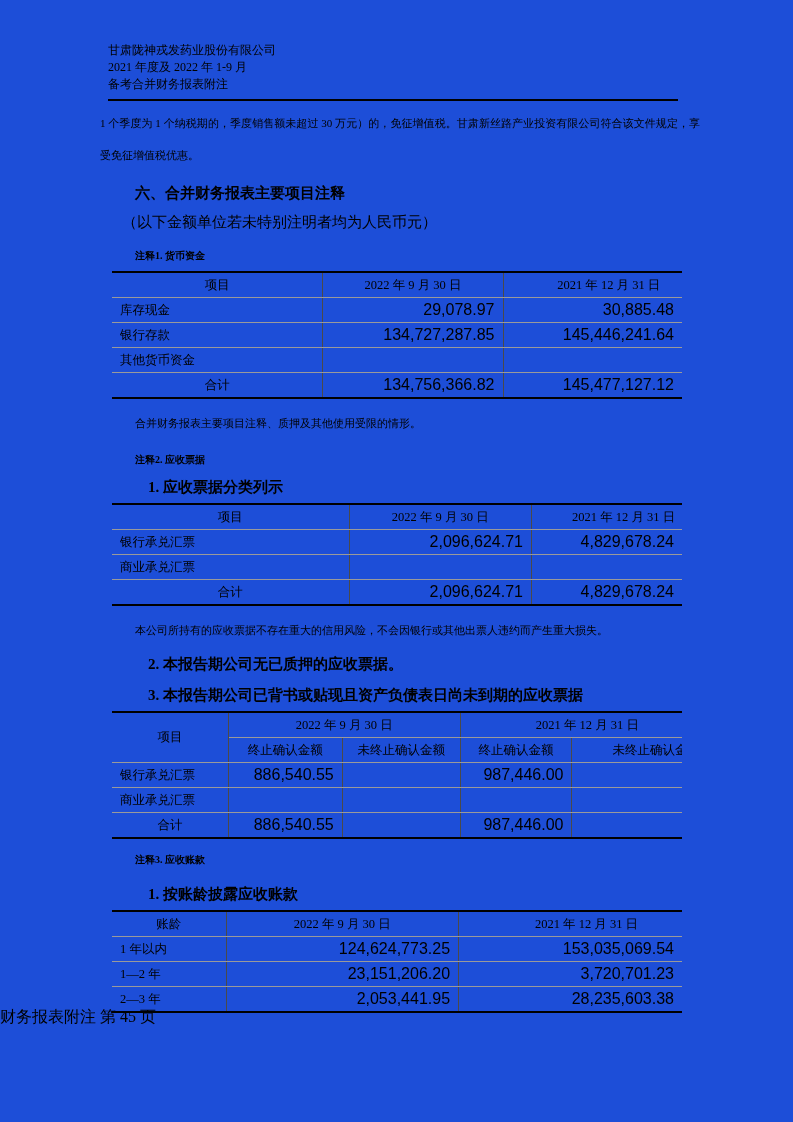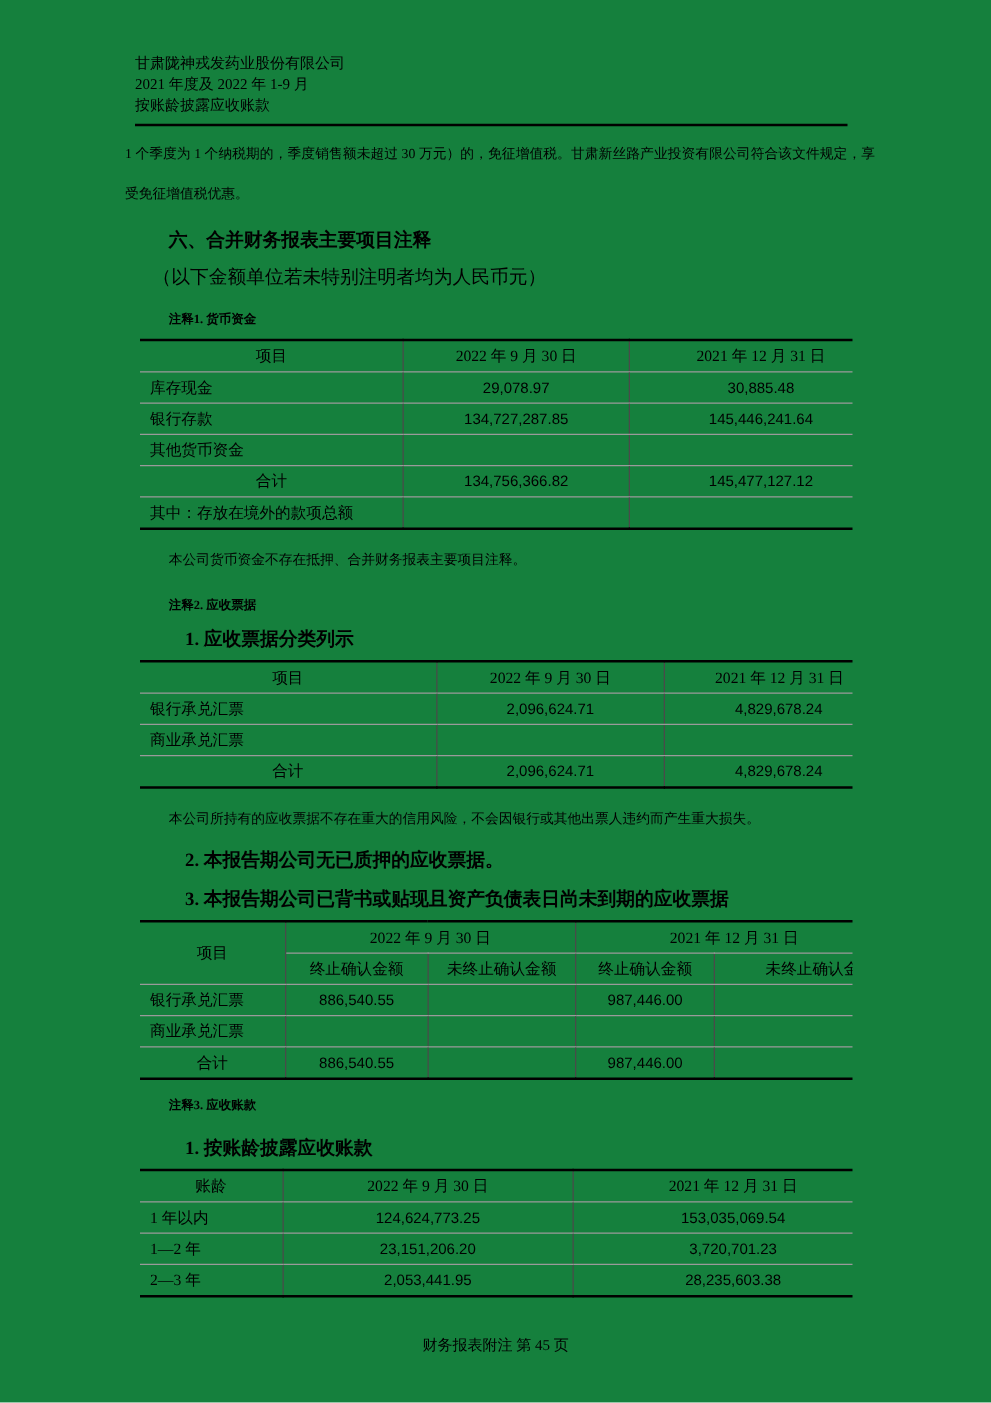--- a/index.html
+++ b/index.html
@@ -6,7 +6,7 @@
   .page {
     position:relative;
     width:793px; height:1122px;
-    background:#15803d;
+    background:#1d4ed8;
     color:#000;
     font-family:"Liberation Serif","DejaVu Serif",serif;
     overflow:hidden;

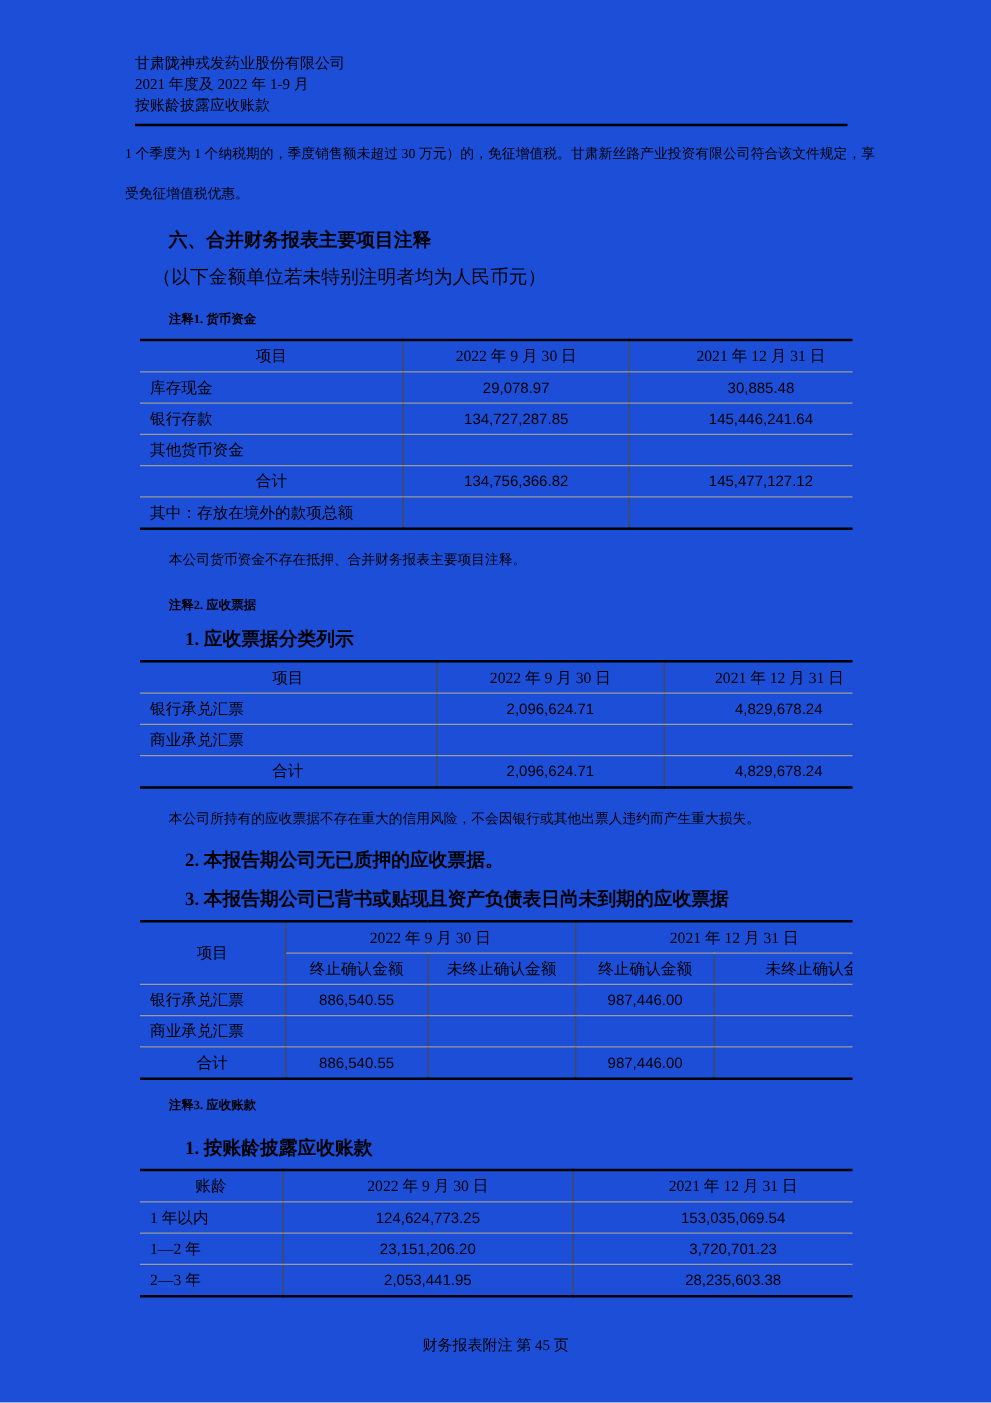--- a/index.html
+++ b/index.html
@@ -61,7 +61,7 @@
   <div class="hdr">
     <div>甘肃陇神戎发药业股份有限公司</div>
     <div>2021 年度及 2022 年 1-9 月</div>
-    <div>按账龄披露应收账款</div>
+    <div>备考合并财务报表附注</div>
   </div>
   <div class="rule"></div>
 

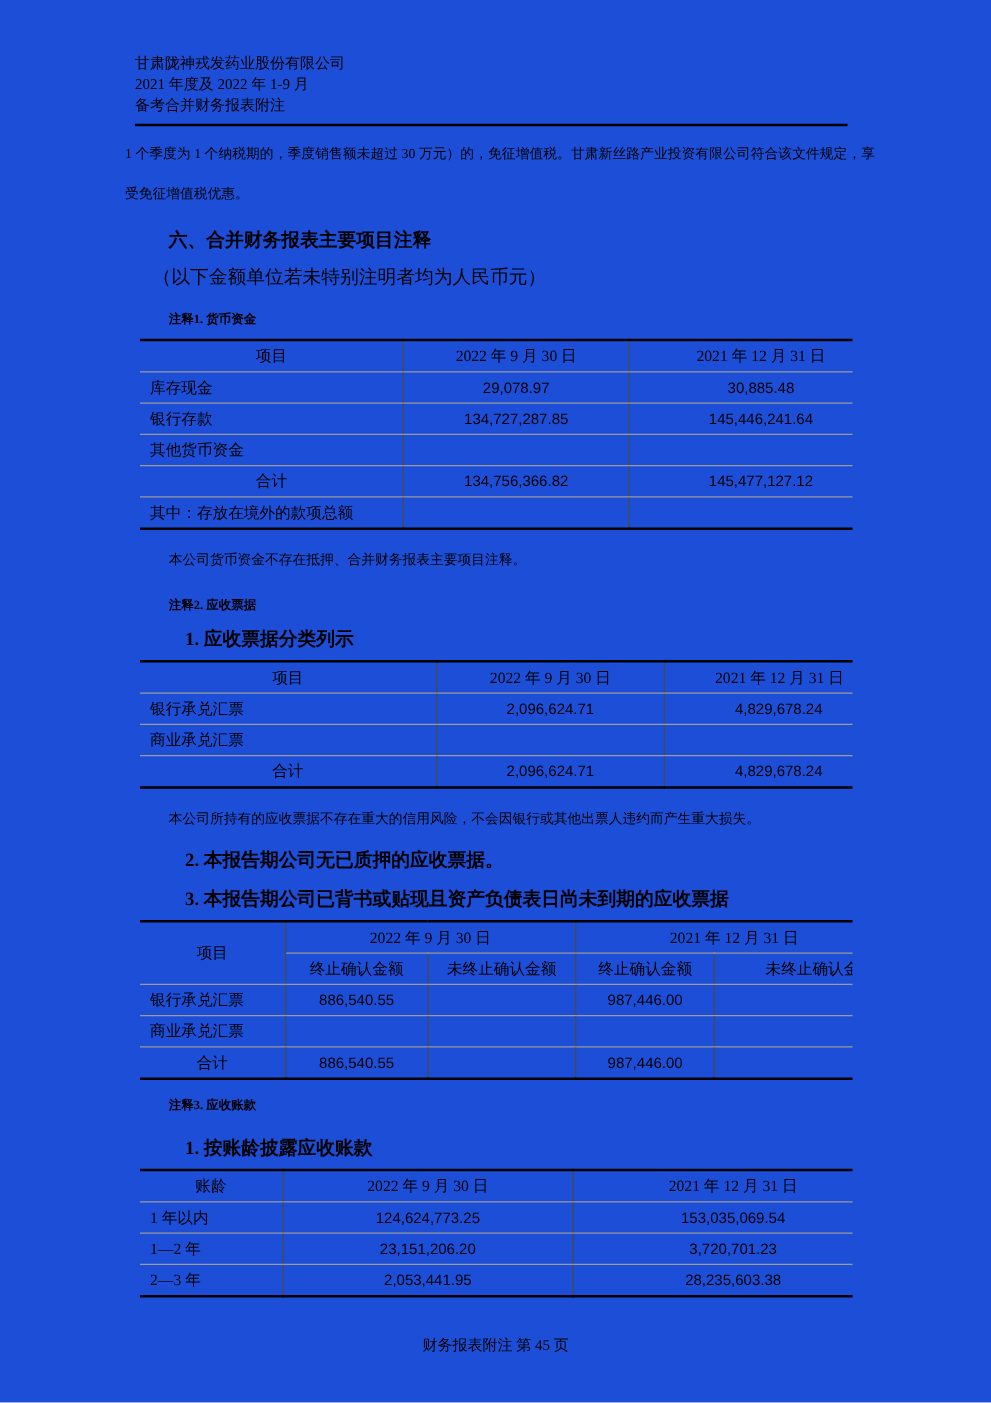--- a/index.html
+++ b/index.html
@@ -43,7 +43,7 @@
   table.tbl tr:last-child td { border-bottom:none; }
   .c { text-align:center; }
   .l { text-align:left; }
-  .r { text-align:center; font-family:"Liberation Sans","DejaVu Sans",sans-serif; font-size:12px; }
+  .r { text-align:right; font-family:"Liberation Sans","DejaVu Sans",sans-serif; font-size:16px; }
   .num-tight { padding-right:5px; }
 
   .footer {

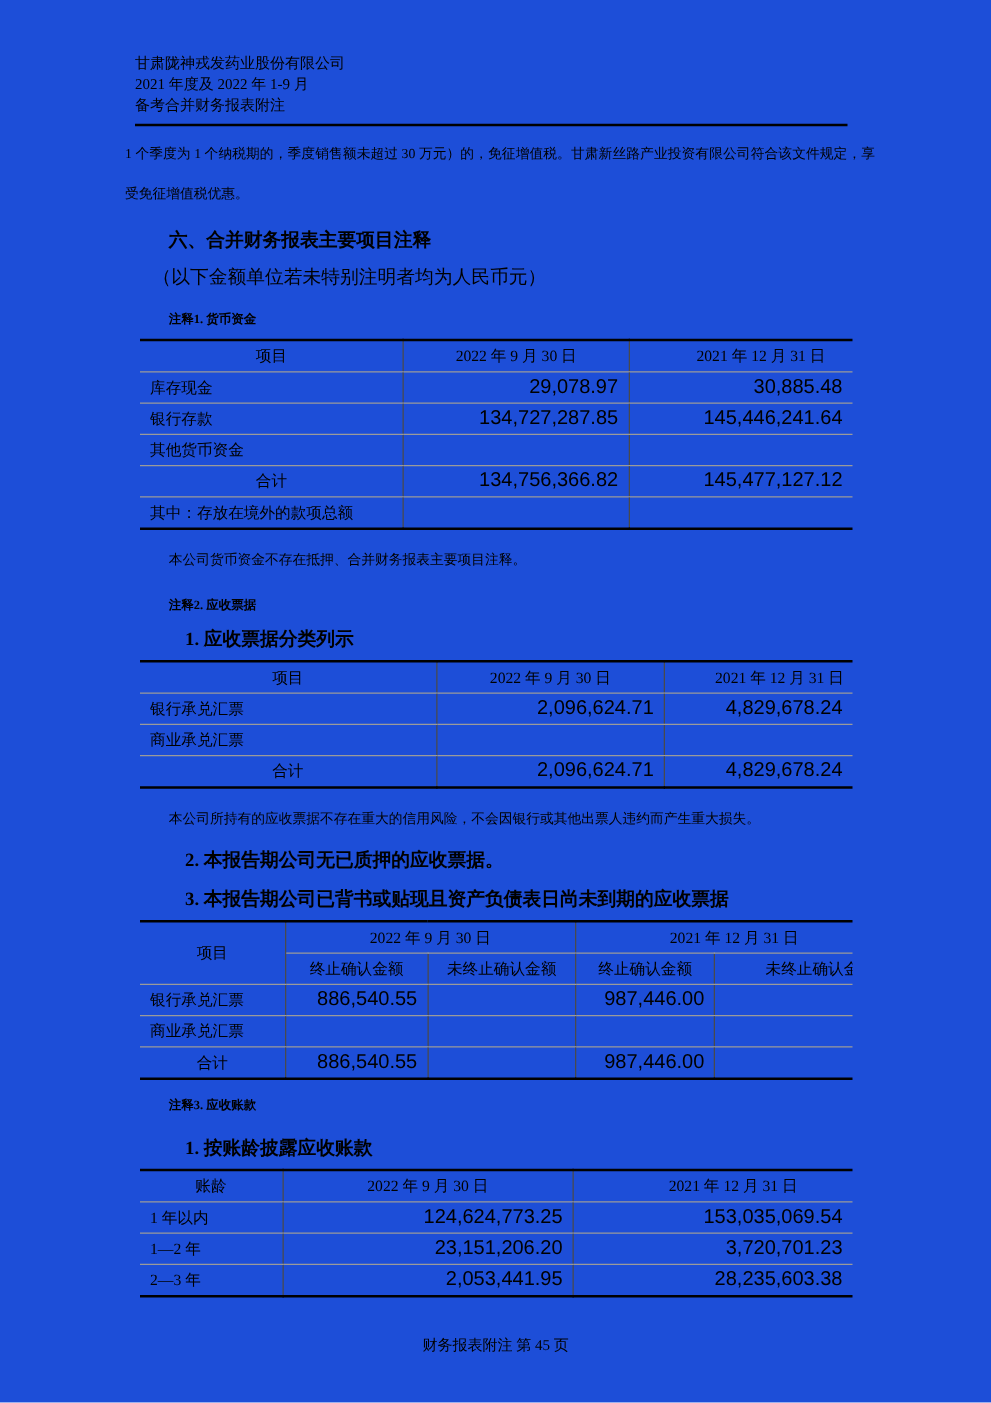--- a/index.html
+++ b/index.html
@@ -103,11 +103,6 @@
       <td class="r">134,756,366.82</td>
       <td class="r">145,477,127.12</td>
     </tr>
-    <tr>
-      <td class="l">其中：存放在境外的款项总额</td>
-      <td class="r"></td>
-      <td class="r"></td>
-    </tr>
   </tbody>
     </table>
   <div class="para indent mt8">本公司货币资金不存在抵押、合并财务报表主要项目注释。</div>

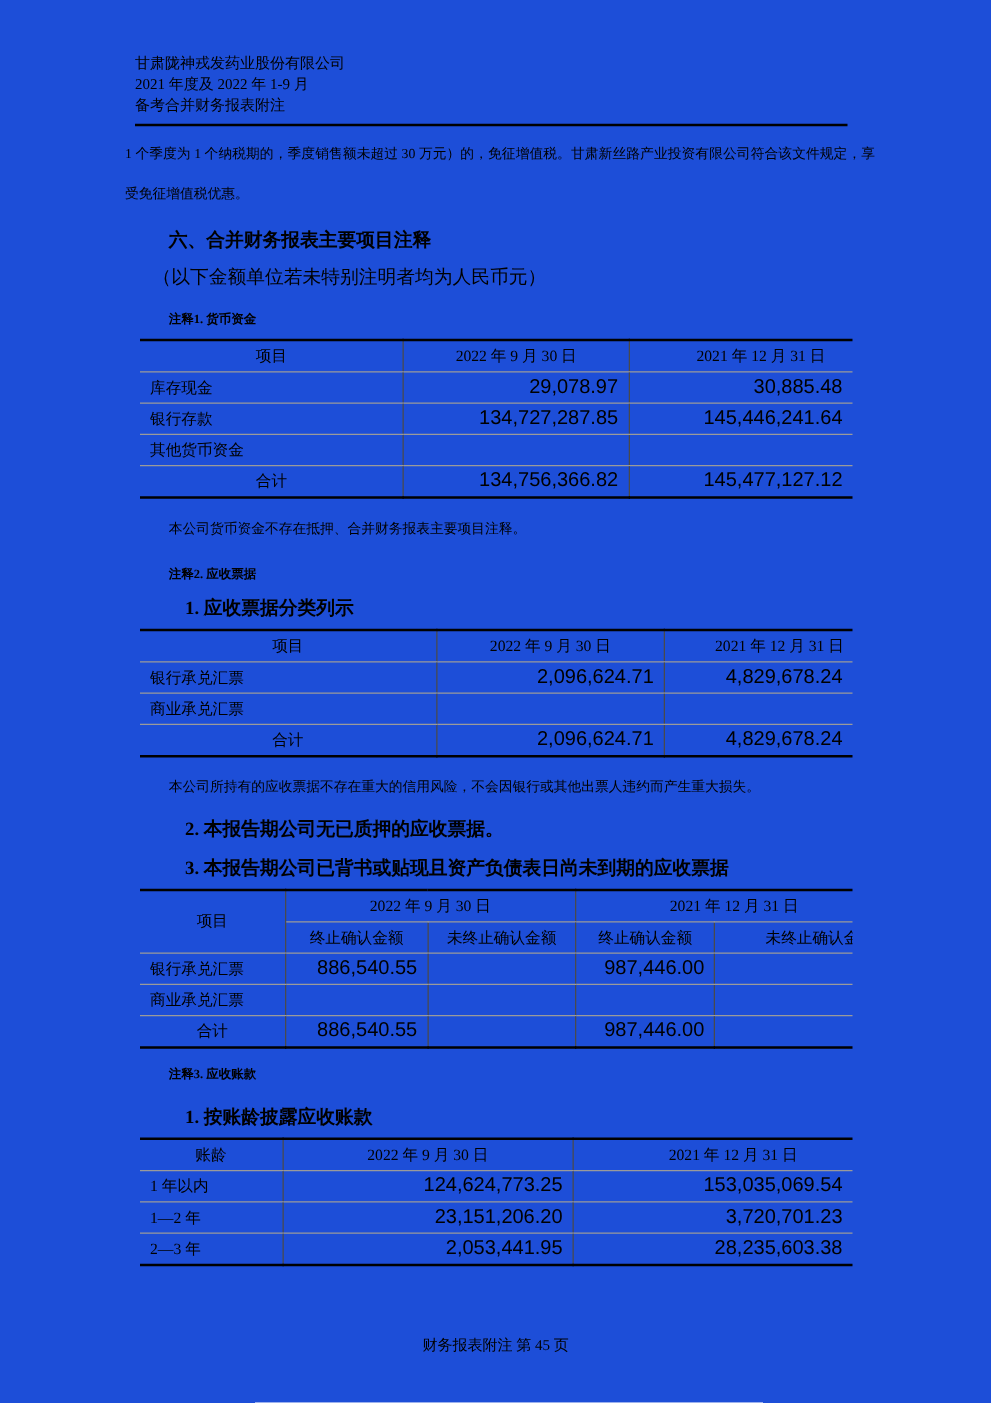--- a/index.html
+++ b/index.html
@@ -105,7 +105,7 @@
     </tr>
   </tbody>
     </table>
-  <div class="para indent mt8">本公司货币资金不存在抵押、合并财务报表主要项目注释。</div>
+  <div class="para indent mt8">合并财务报表主要项目注释、质押及其他使用受限的情形。</div>
 
   <div class="h-note mt10">注释2. 应收票据</div>
   <div class="h-item mt7">1. 应收票据分类列示</div>

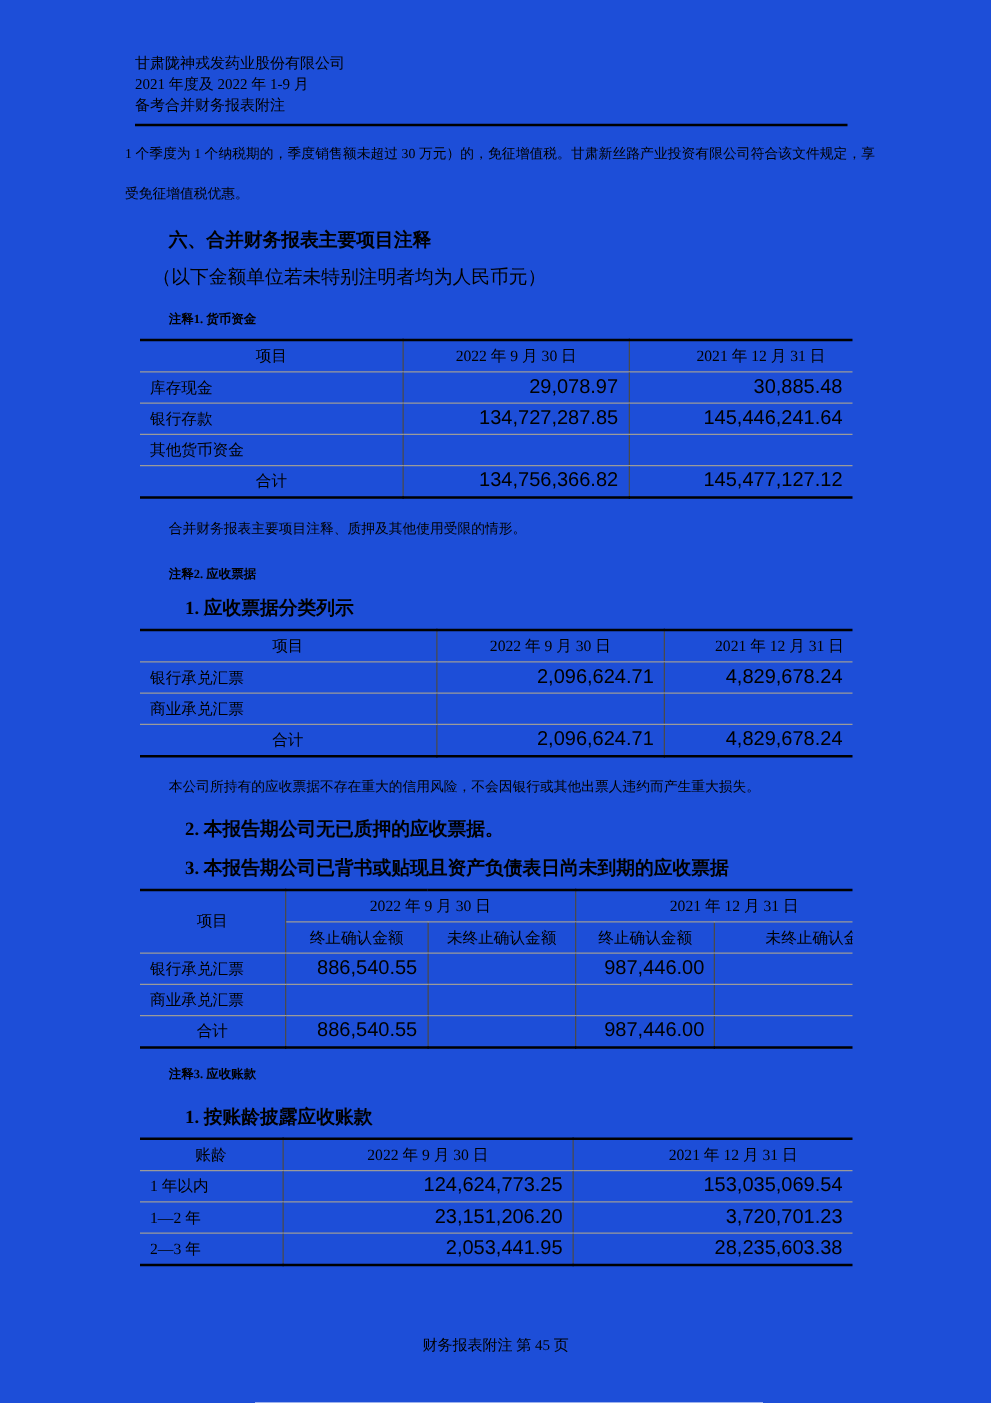--- a/index.html
+++ b/index.html
@@ -47,8 +47,8 @@
   .num-tight { padding-right:5px; }
 
   .footer {
-    position:absolute; top:1068px; left:0; width:100%;
-    text-align:center; font-size:12px;
+    position:absolute; top:1007px; left:0; width:100%;
+    font-size:16px;
   }
   .mt6{margin-top:6px}.mt5{margin-top:5px}.mt7{margin-top:7px}.mt8{margin-top:8px}
   .mt10{margin-top:10px}.mt12{margin-top:12px}.mt14{margin-top:14px}

